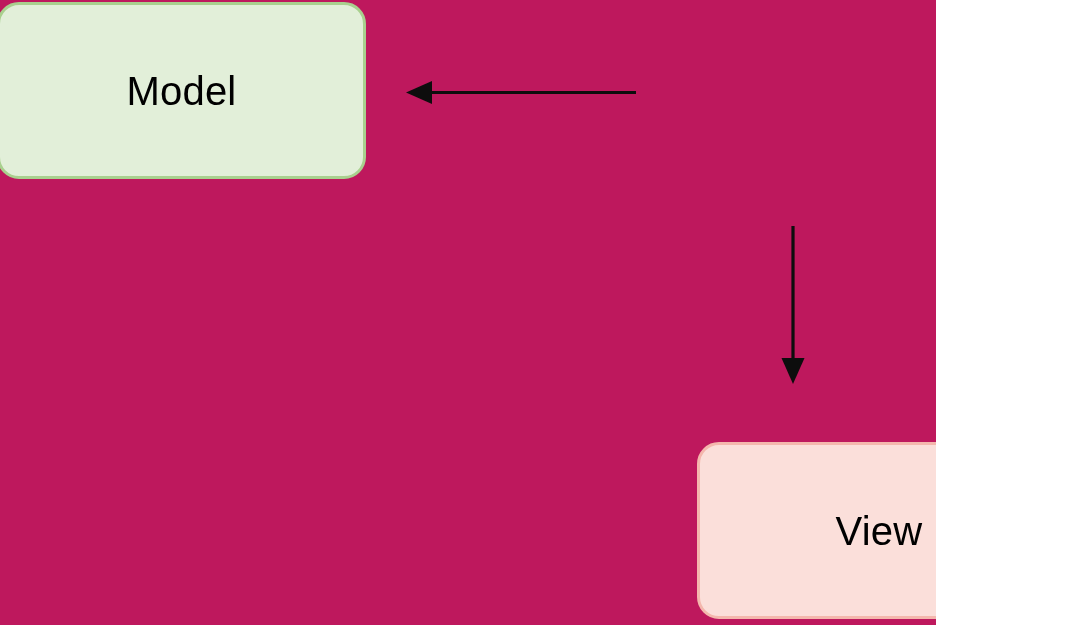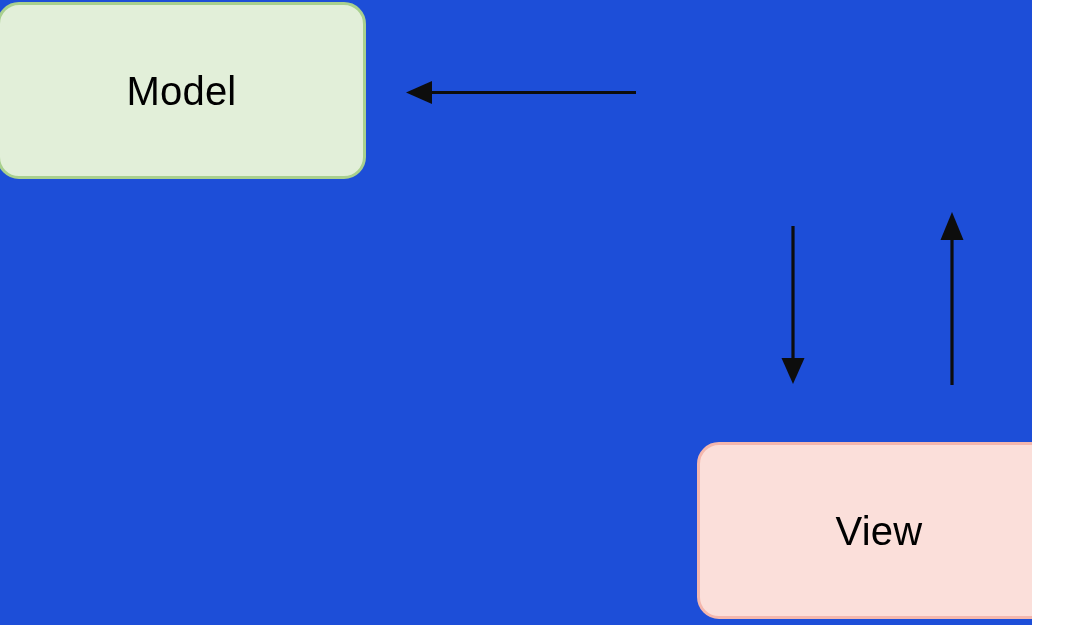--- a/index.html
+++ b/index.html
@@ -9,9 +9,9 @@
   }
   #canvas {
     position: relative;
-    width: 1032px;
+    width: 936px;
     height: 625px;
-    background: #1d4ed8;
+    background: #be185d;
     overflow: hidden;
     font-family: "Liberation Sans", "DejaVu Sans", sans-serif;
   }

